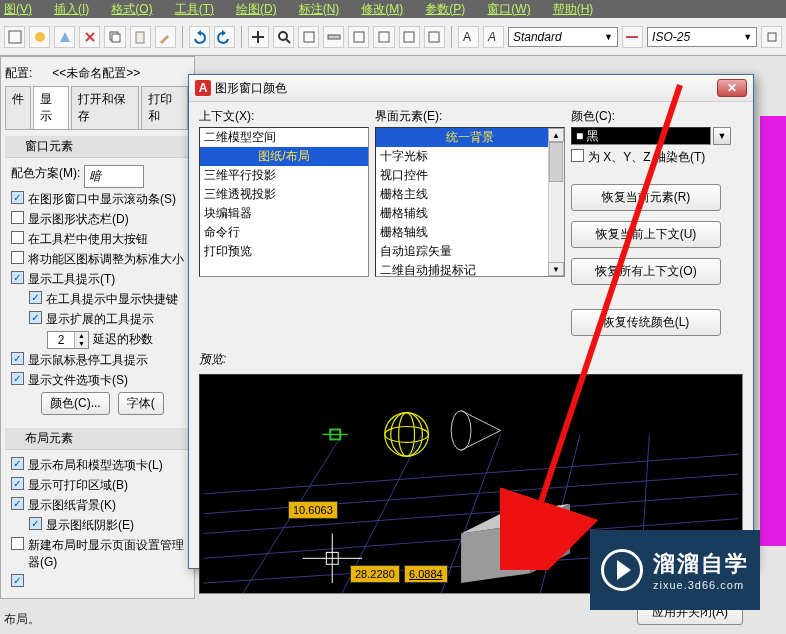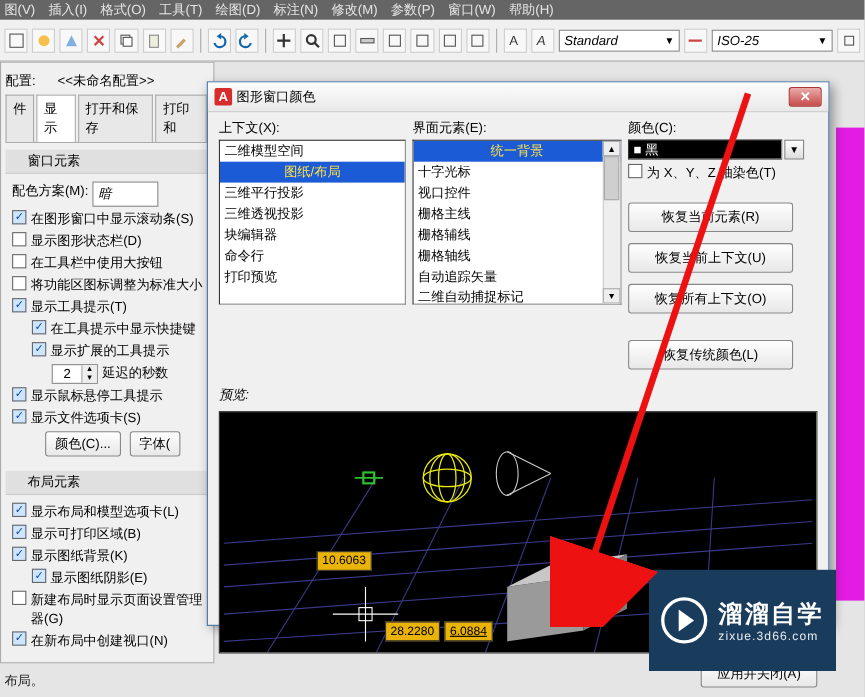--- a/index.html
+++ b/index.html
@@ -4,7 +4,7 @@
 <style>
 * { box-sizing: border-box; margin: 0; padding: 0; font-family: "Microsoft YaHei", SimSun, sans-serif; font-size: 12px; }
 body { background: #c0c0c0; width: 786px; height: 634px; overflow: hidden; position: relative; }
-.menubar { background: #656565; color: #e5e5e5; padding: 2px 0; display: flex; gap: 12px; padding-left: 4px; height: 18px; align-items: center; }
+.menubar { background: #656565; color: #bef264; padding: 2px 0; display: flex; gap: 22px; padding-left: 4px; height: 18px; align-items: center; text-decoration: underline; }
 .menubar span { cursor: default; white-space: nowrap; }
 .toolbar { background: #f0f0f0; padding: 5px 4px; display: flex; gap: 4px; align-items: center; border-bottom: 1px solid #aaa; height: 38px; }
 .tool-icon { width: 22px; height: 22px; border: 1px solid #ccc; display:inline-flex; align-items:center; justify-content:center; background:#f8f8f8; }

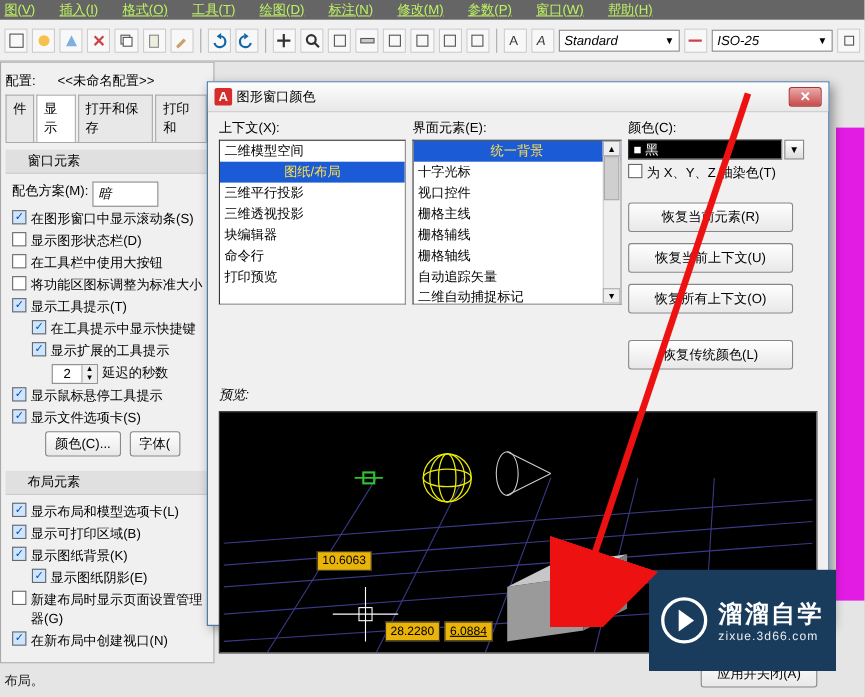--- a/index.html
+++ b/index.html
@@ -57,7 +57,7 @@
 .apply-row { grid-column:1 / span 3; text-align:right; }
 
 .big-arrow { position:absolute; pointer-events:none; z-index:50; }
-.watermark { position:absolute; right:26px; bottom:24px; width:170px; height:92px; background:#193b5c; color:#fff; display:flex; align-items:center; justify-content:center; gap:10px; z-index:5; }
+.watermark { position:absolute; right:26px; bottom:24px; width:170px; height:80px; background:#193b5c; color:#fff; display:flex; align-items:center; justify-content:center; gap:10px; z-index:5; }
 .watermark .play-ring{ width:42px; height:42px; border:3px solid #fff; border-radius:50%; display:flex; align-items:center; justify-content:center;}
 .watermark .play-ring::after{ content:""; width:0;height:0;border-left:14px solid #fff;border-top:10px solid transparent;border-bottom:10px solid transparent; margin-left:4px;}
 .watermark .wm-text{ display:flex; flex-direction:column; }

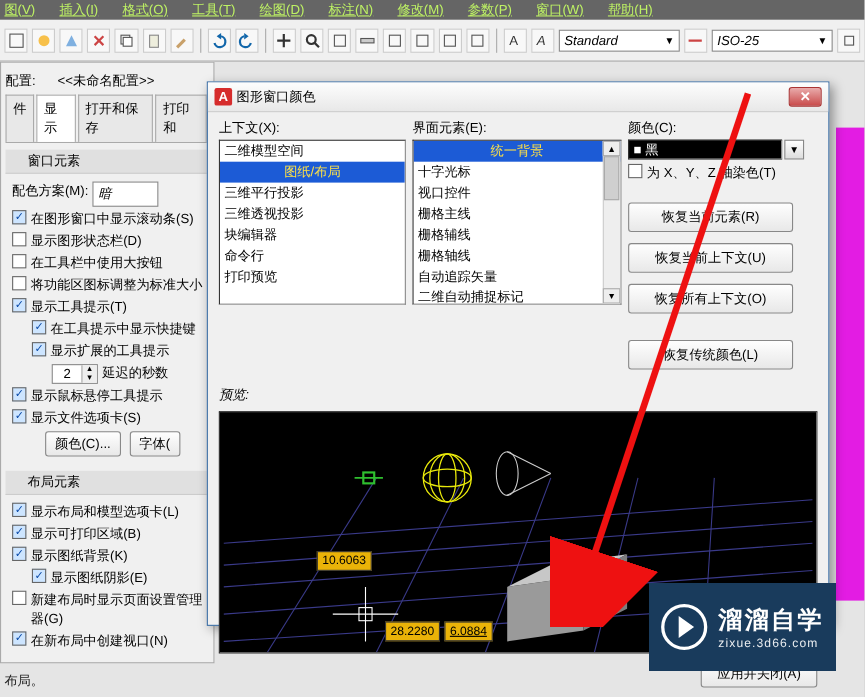--- a/index.html
+++ b/index.html
@@ -308,7 +308,6 @@
         </div>
       <div class="chk-row">
           <span class="chk on"></span>
-          <span>在新布局中创建视口(N)</span>
         </div>
     </div>
   </div>

